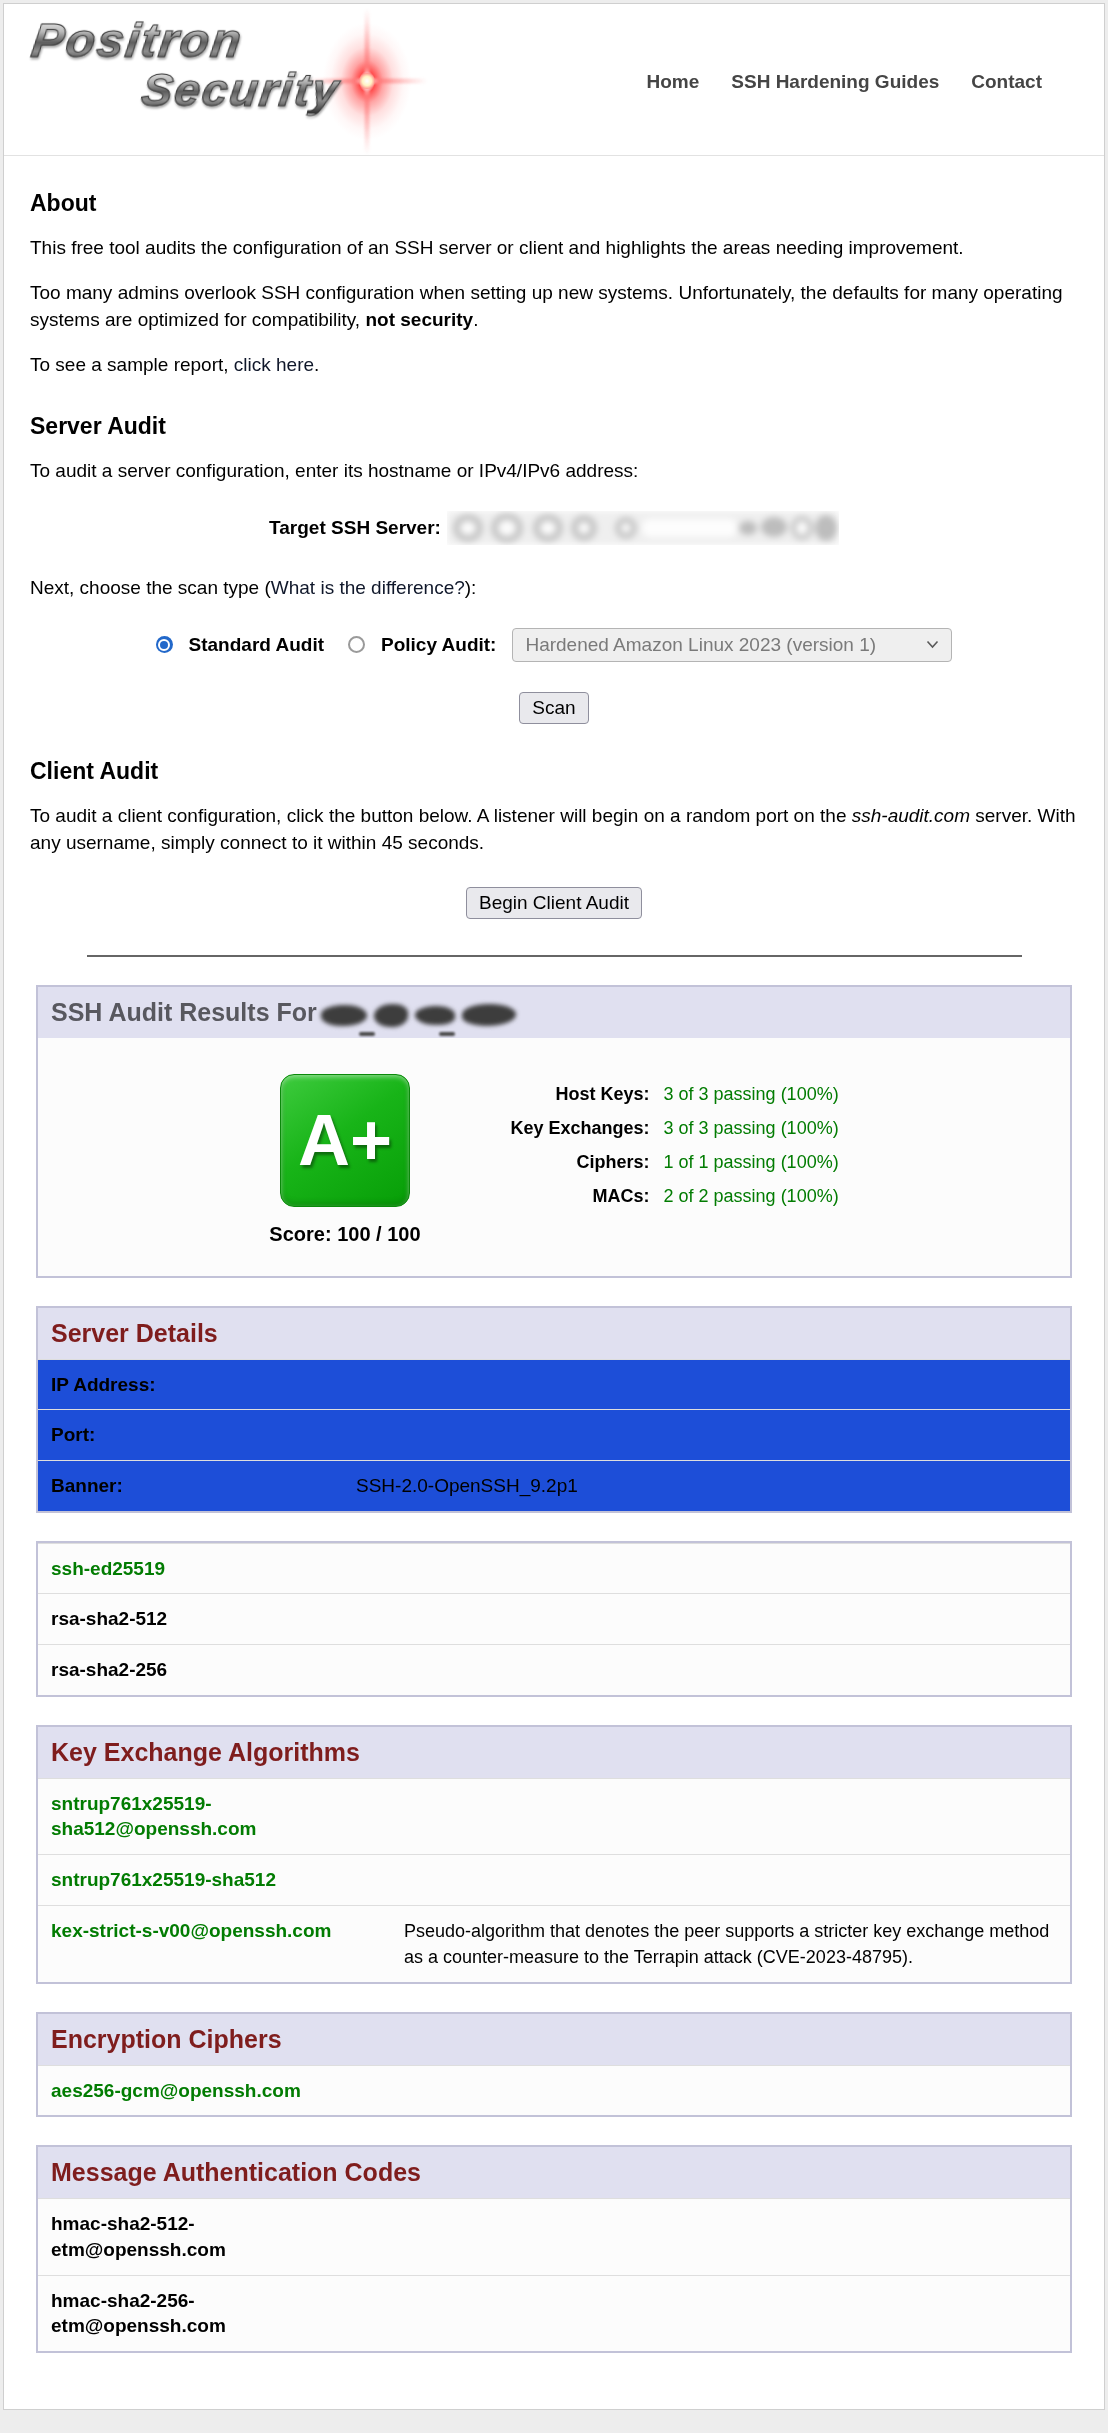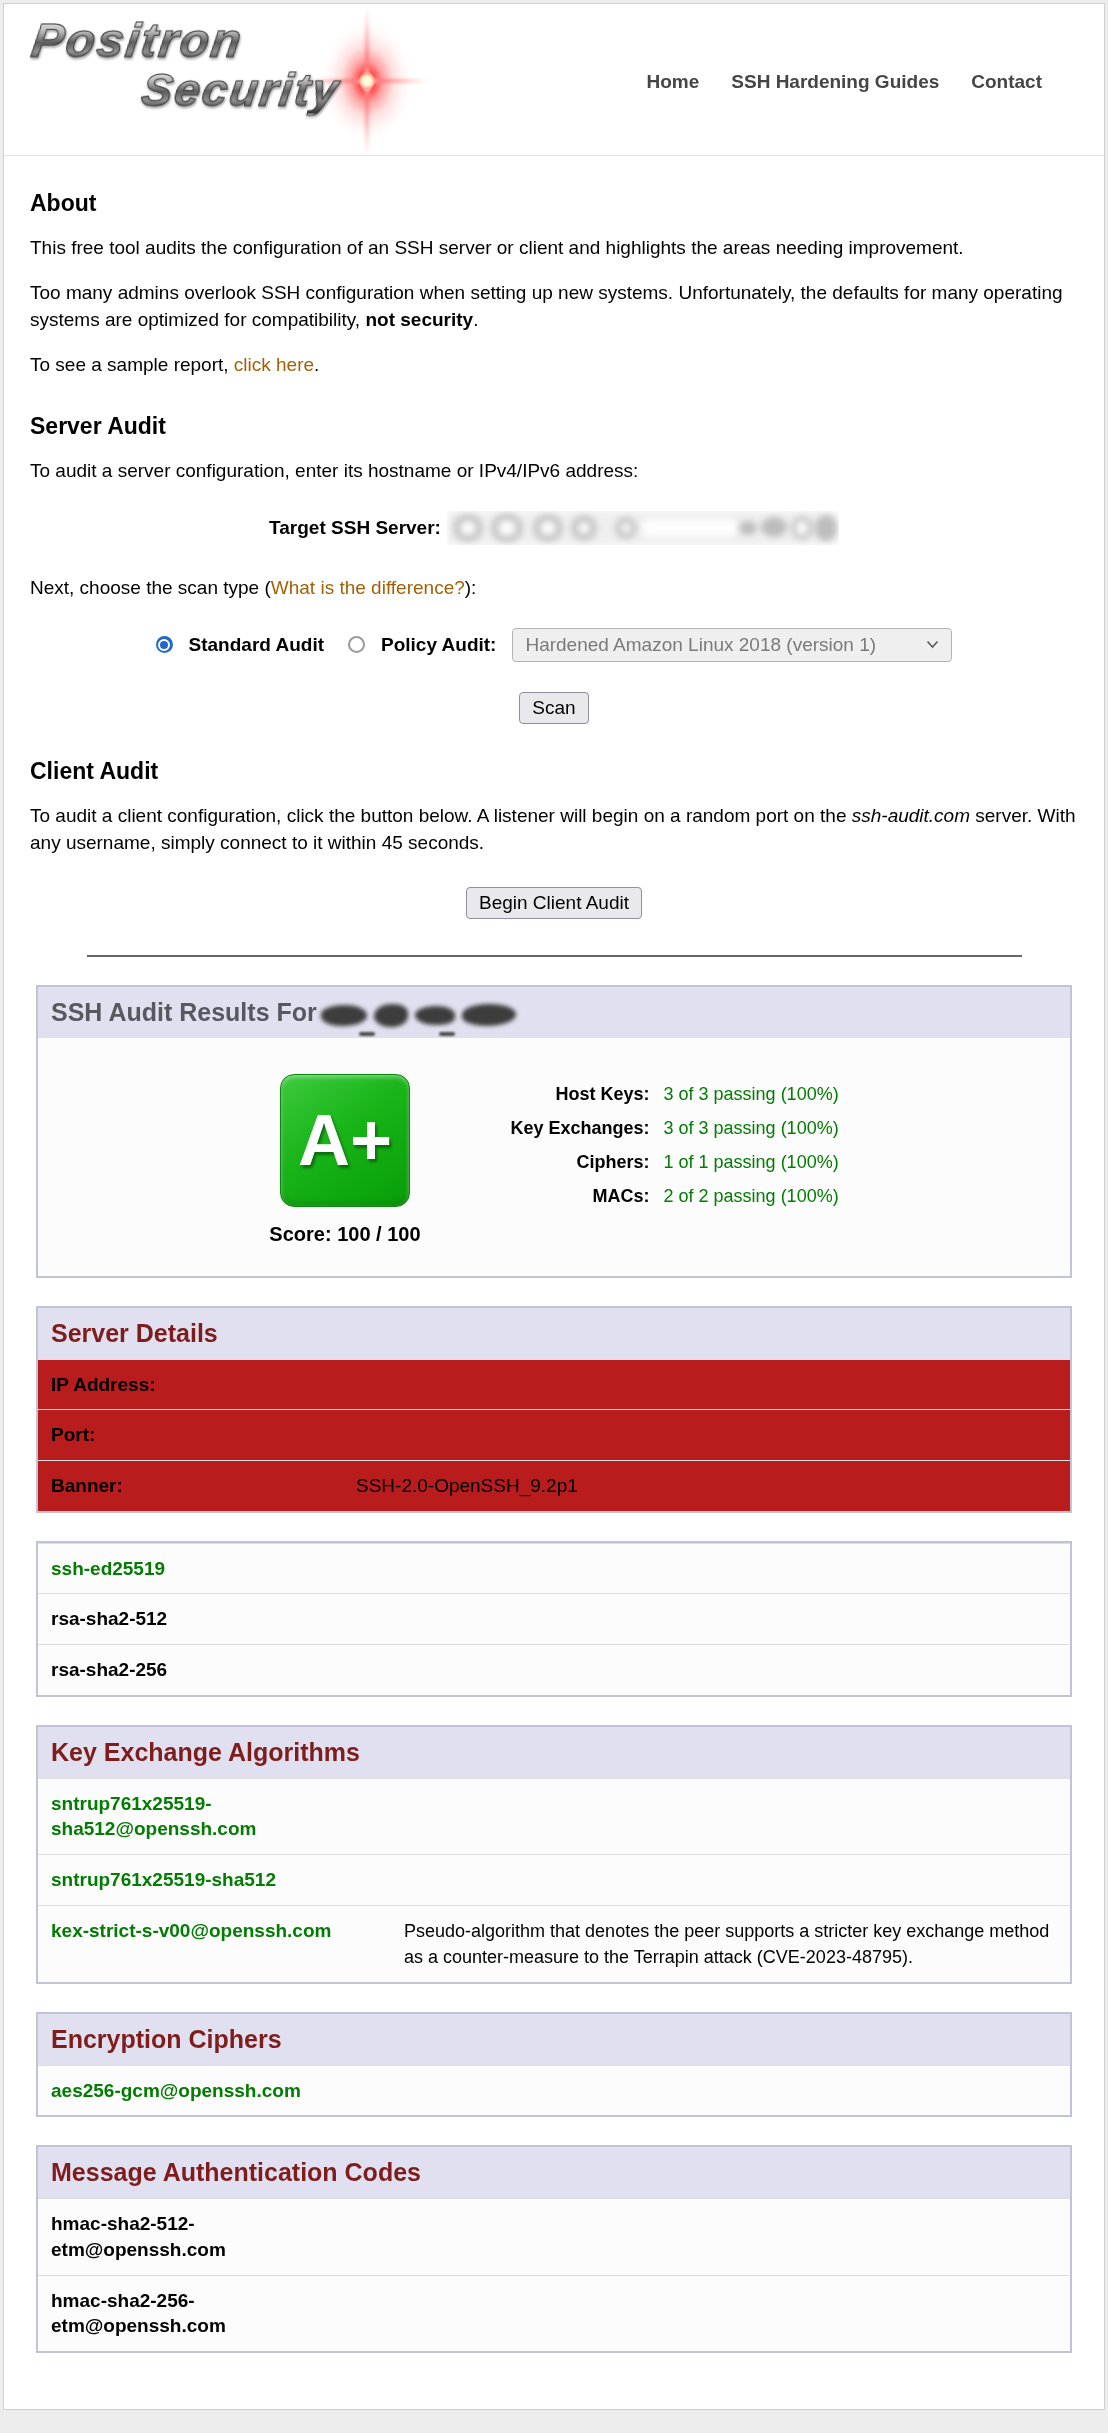--- a/index.html
+++ b/index.html
@@ -39,7 +39,7 @@
   .content { padding:0 26px;margin-top:30px; }
   h2 { font-size:23px; font-weight:bold; margin:34px 0 8px 0; }
   p  { margin:18px 0; line-height:1.42; }
-  a.textlink { color:#a16207; text-decoration:none; cursor:pointer; }
+  a.textlink { color:#0f172a; text-decoration:none; cursor:pointer; }
   .em { font-style:italic; }
   .b  { font-weight:bold; }
 

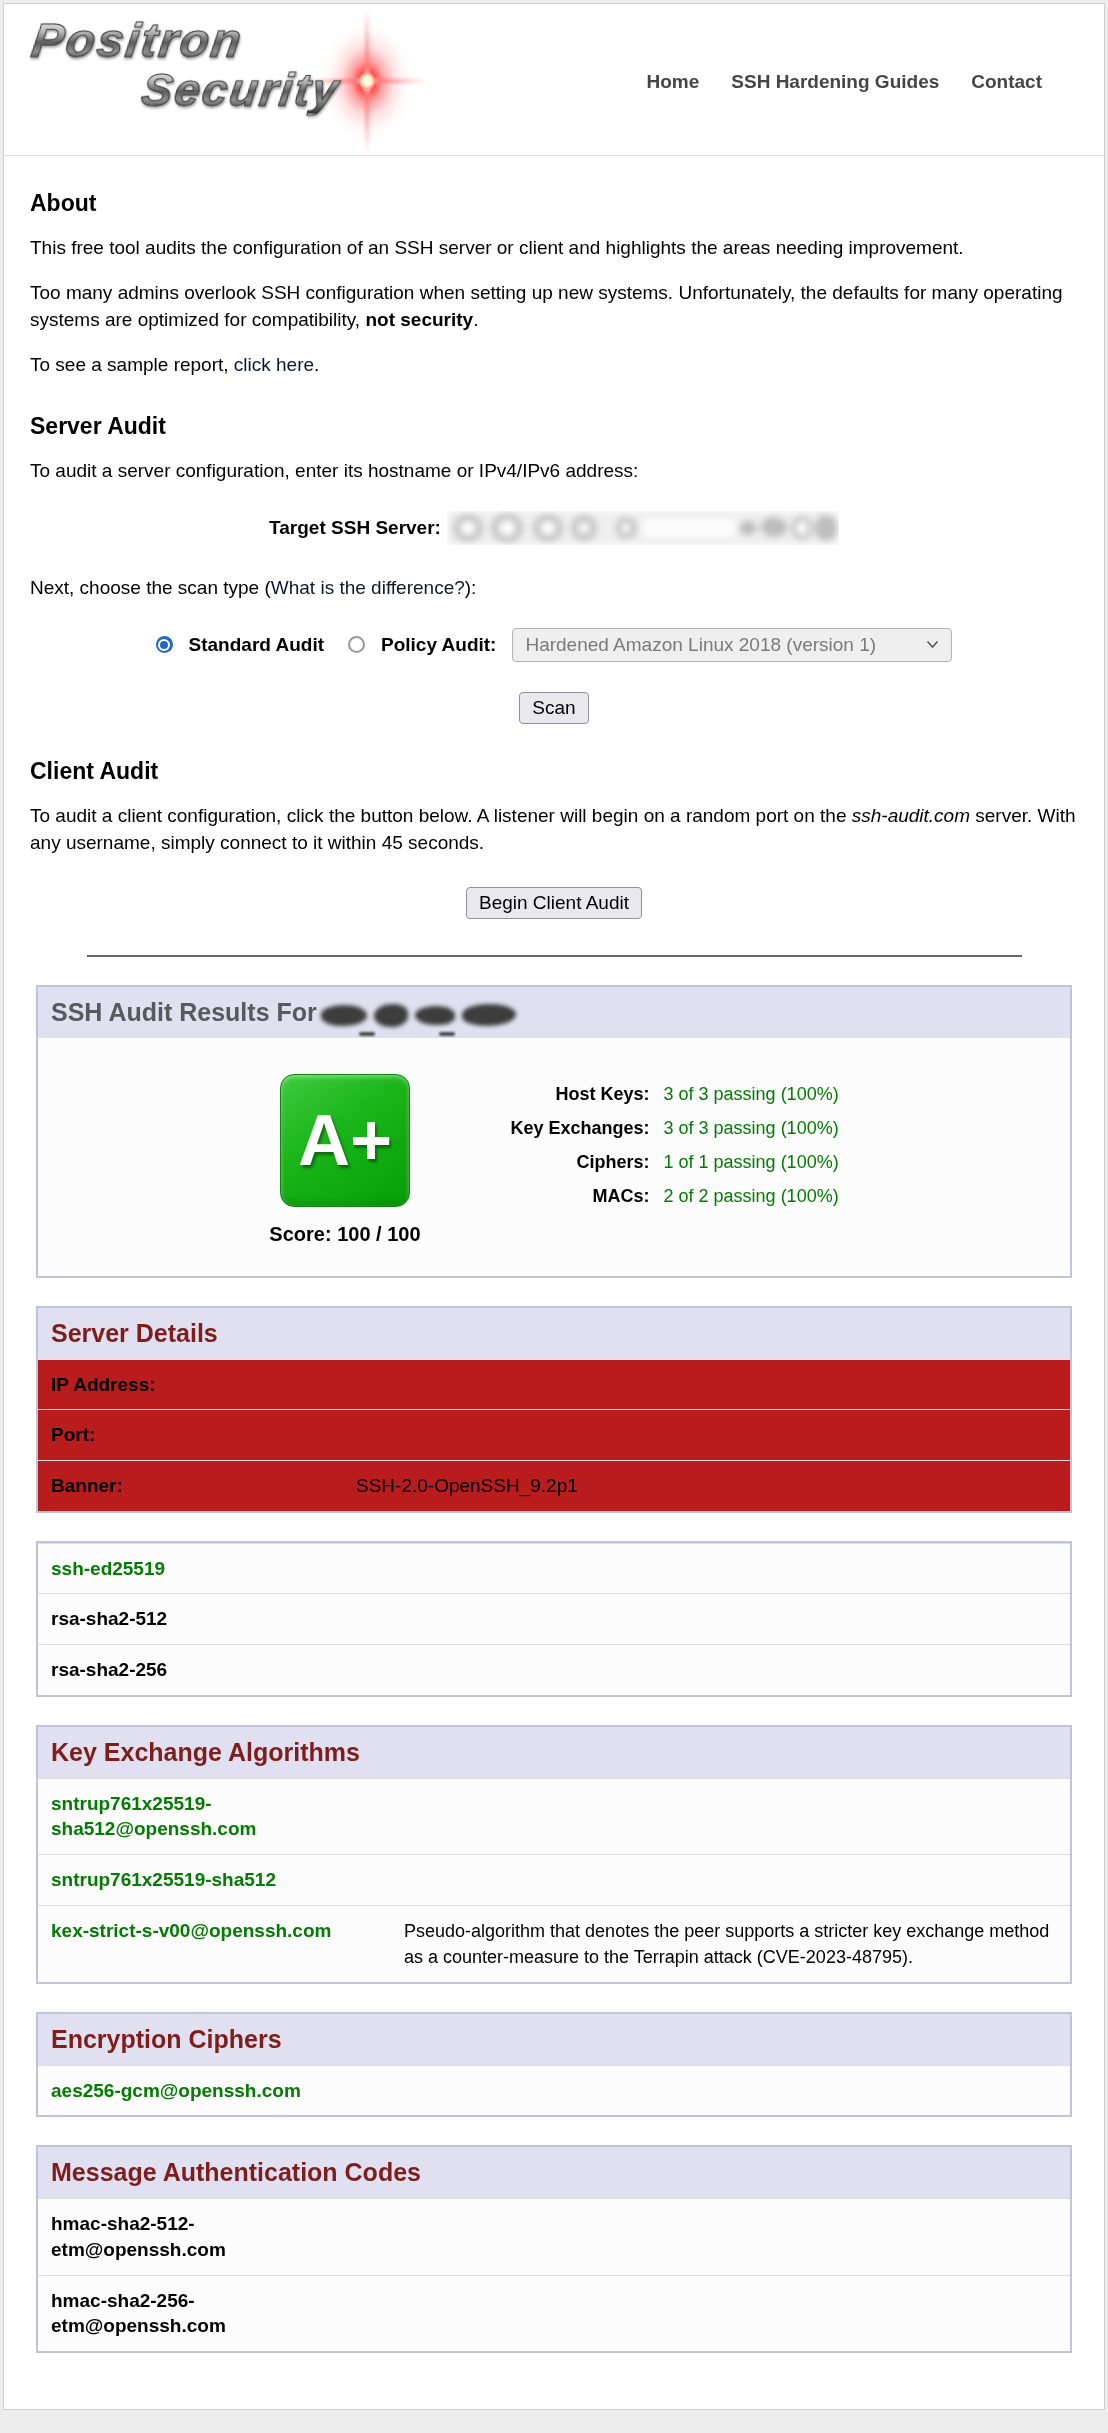--- a/index.html
+++ b/index.html
@@ -165,7 +165,7 @@
       <span class="radio radio-off" style="margin-left:8px;"></span>
       <span class="radio-label">Policy Audit:</span>
       <div class="fake-select">
-        <span class="sel-text">Hardened Amazon Linux 2018 (version 1)</span>
+        <span class="sel-text">Hardened Amazon Linux 2023 (version 1)</span>
         <svg width="13" height="9" viewBox="0 0 13 9">
             <path d="M1.5 1.5 L6.5 7 L11.5 1.5" stroke="#5a5a5a" stroke-width="1.6" fill="none"></path>
           </svg>

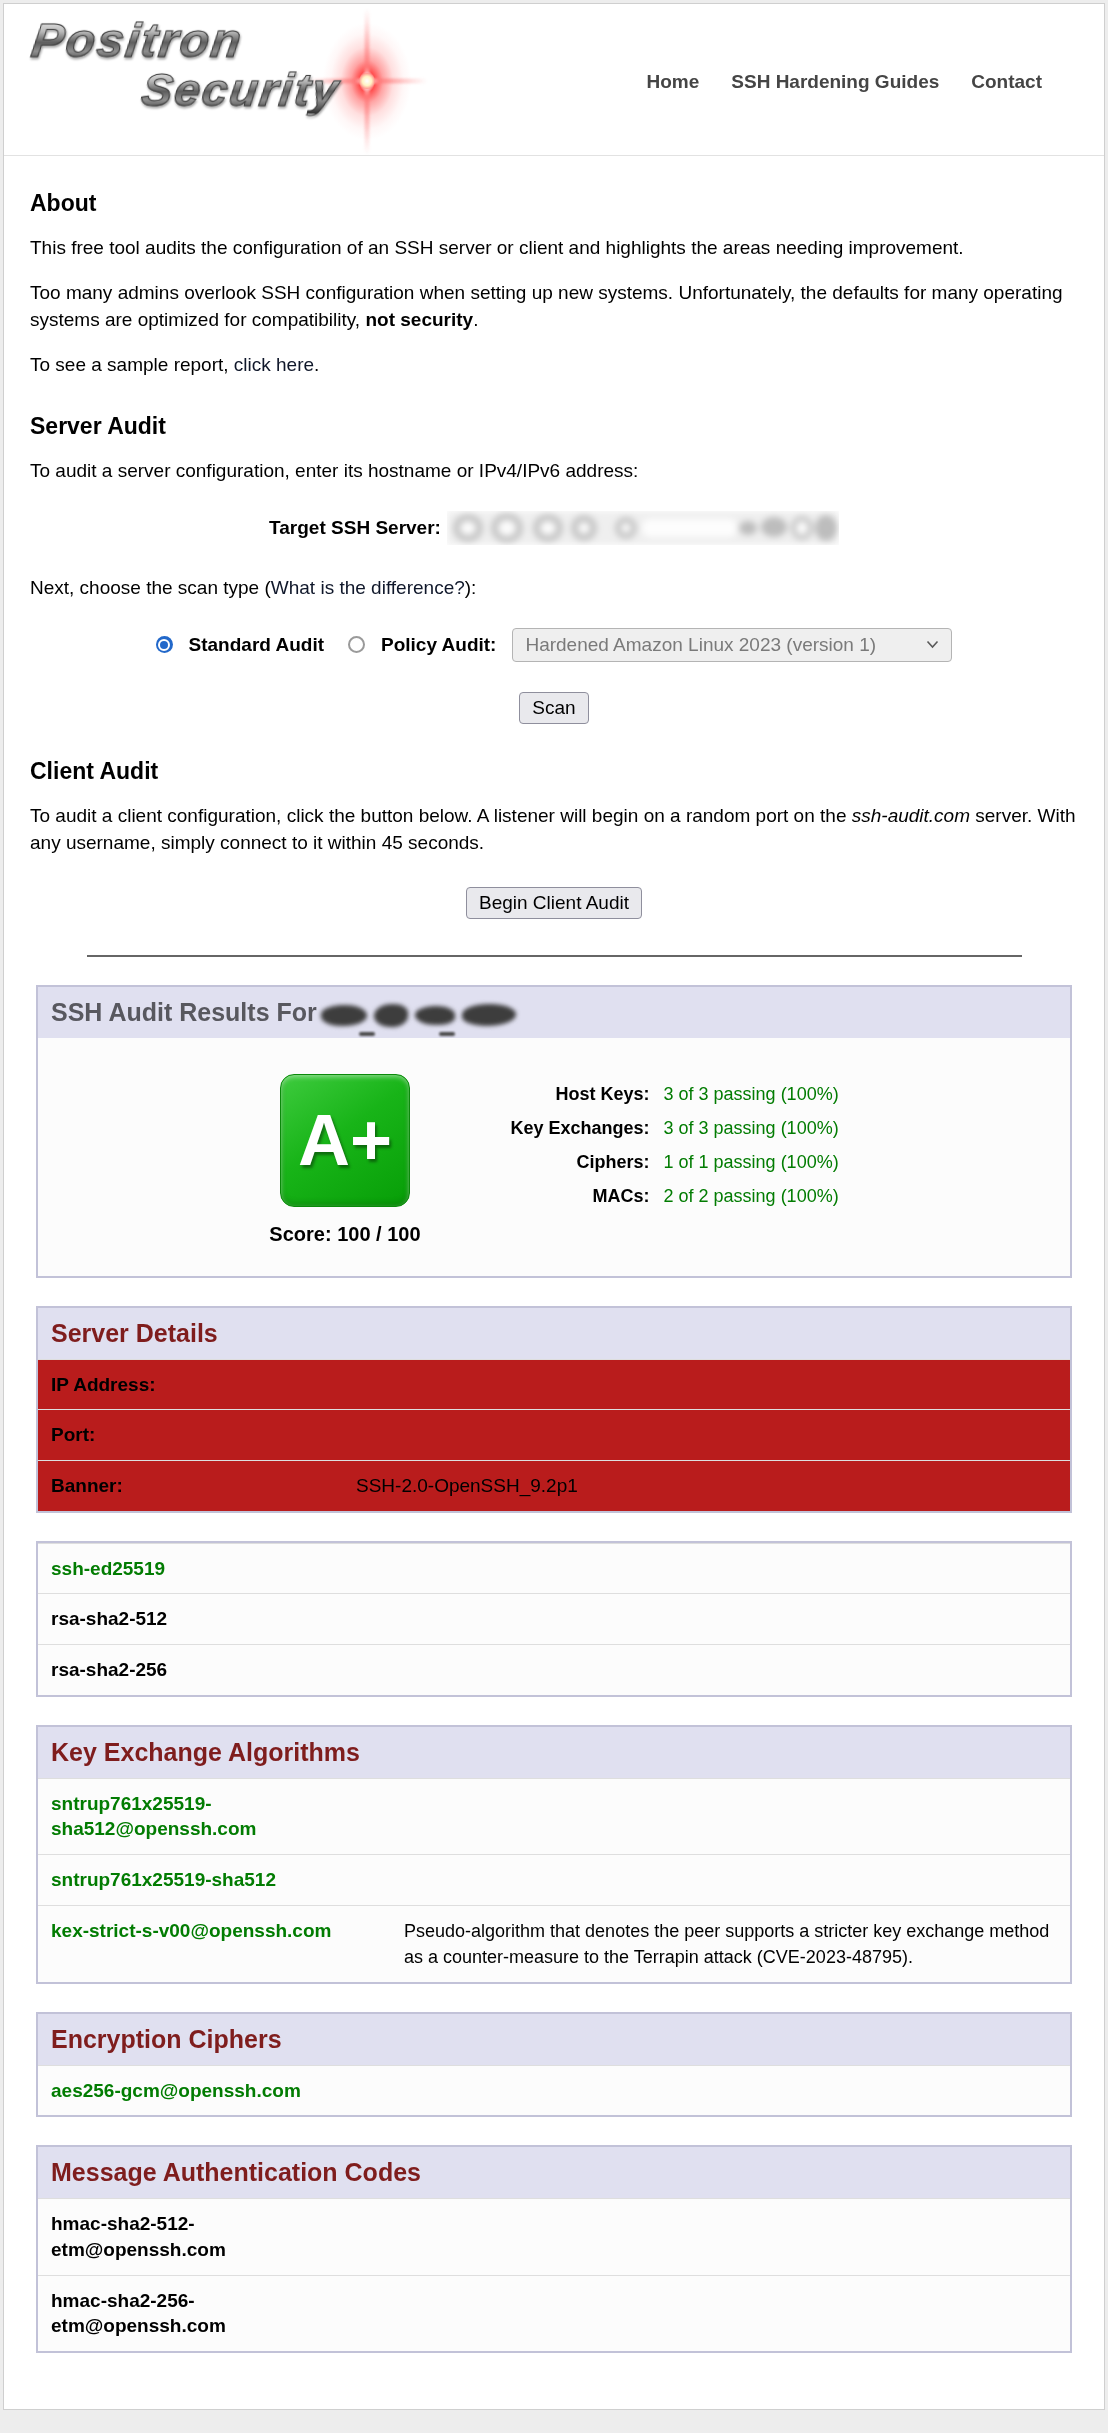--- a/index.html
+++ b/index.html
@@ -72,7 +72,7 @@
   .panel { margin:28px 32px 0 32px; border:2px solid #c2c2d8; background:#fcfcfc; }
   .panel-head { background:#e0e0f0; padding:11px 13px; font-size:25px; font-weight:bold; color:#7f1d1d; }
   .panel-head.dark { color:#58585f; display:flex; align-items:center; gap:4px; }
-  .row { display:flex; padding:12px 13px; border-top:1px solid #dedede; background:#b91c1c; line-height:1.35; }
+  .row { display:flex; padding:12px 13px; border-top:1px solid #dedede; background:#1d4ed8; line-height:1.35; }
   .row .cell-label { flex:0 0 305px; font-weight:bold; }
   .row .cell-value { flex:1; }
   .alg-row { display:flex; padding:12px 13px; border-top:1px solid #dedede; line-height:1.35; }

